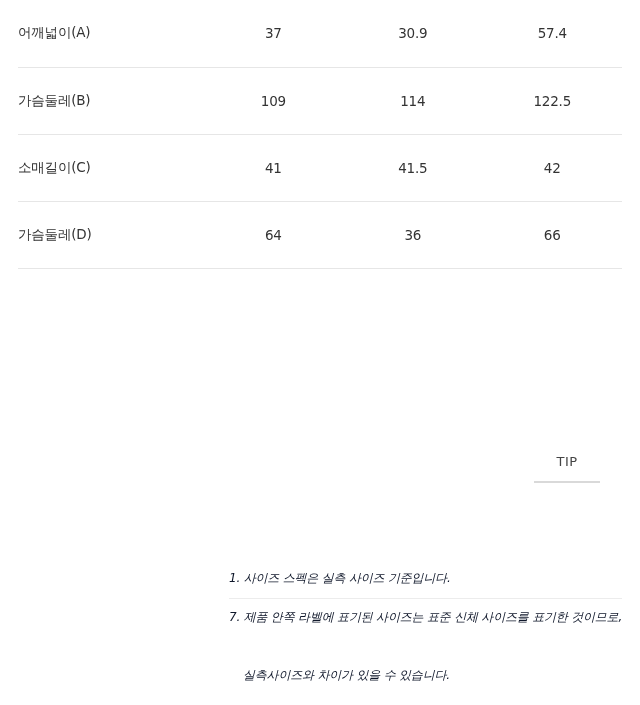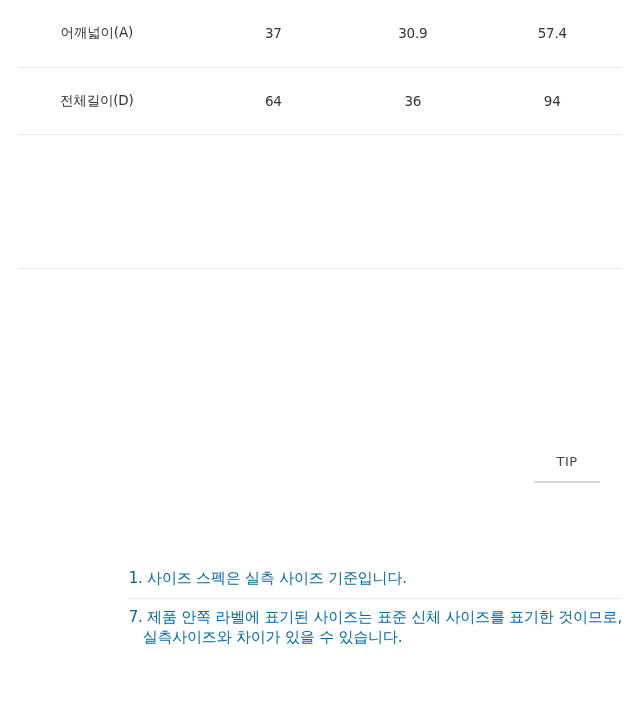--- a/index.html
+++ b/index.html
@@ -44,7 +44,7 @@
   }
   .spec-table td.label {
     width: 185px;
-    text-align: center;
+    text-align: left;
     padding-right: 28px;
     box-sizing: border-box;
   }

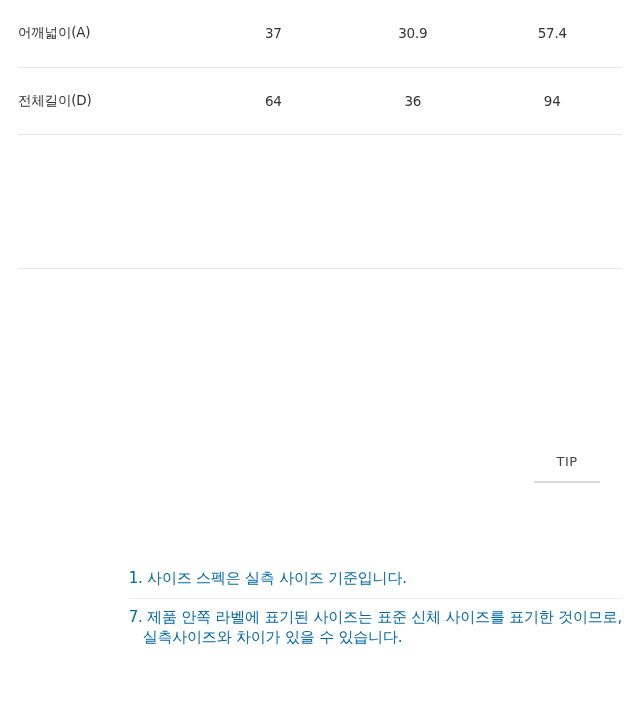--- a/index.html
+++ b/index.html
@@ -130,6 +130,12 @@
         <td class="val">57.4</td>
       </tr>
       <tr>
+        <td class="label">가슴둘레(B)</td>
+        <td class="val">109</td>
+        <td class="val">114</td>
+        <td class="val">122.5</td>
+      </tr>
+      <tr>
         <td class="label">전체길이(D)</td>
         <td class="val">64</td>
         <td class="val">36</td>

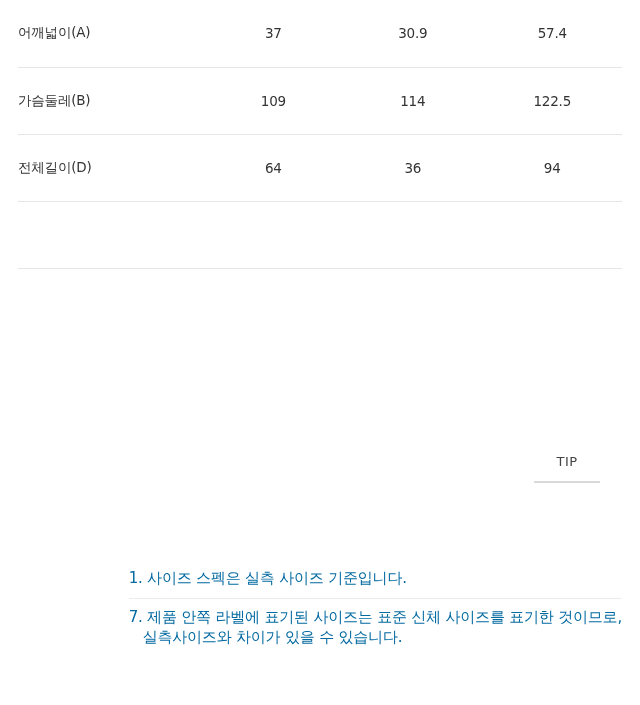--- a/index.html
+++ b/index.html
@@ -136,6 +136,12 @@
         <td class="val">122.5</td>
       </tr>
       <tr>
+        <td class="label">소매길이(C)</td>
+        <td class="val">41</td>
+        <td class="val">41.5</td>
+        <td class="val">42</td>
+      </tr>
+      <tr>
         <td class="label">전체길이(D)</td>
         <td class="val">64</td>
         <td class="val">36</td>

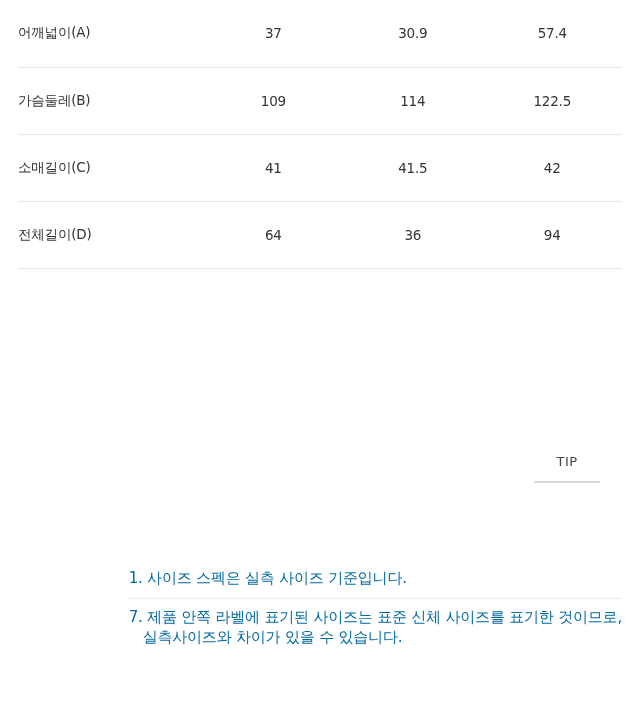--- a/index.html
+++ b/index.html
@@ -142,7 +142,7 @@
         <td class="val">42</td>
       </tr>
       <tr>
-        <td class="label">전체길이(D)</td>
+        <td class="label">가슴둘레(D)</td>
         <td class="val">64</td>
         <td class="val">36</td>
         <td class="val">94</td>

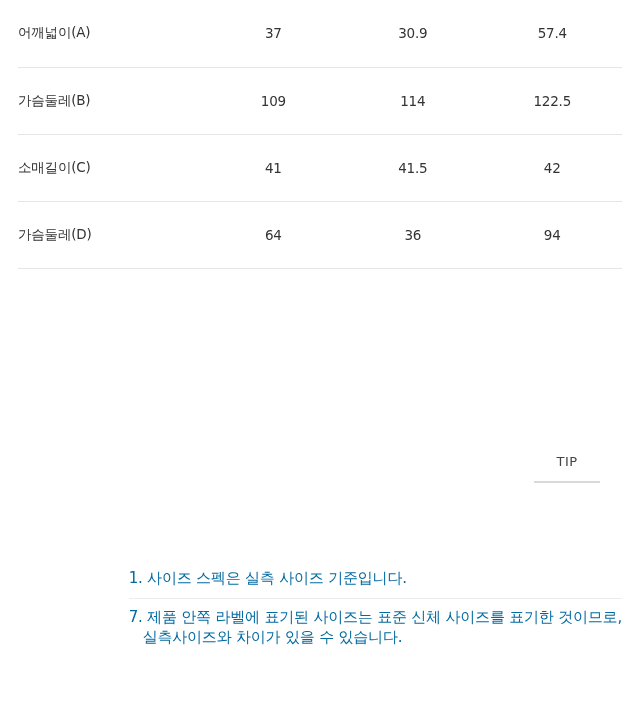--- a/index.html
+++ b/index.html
@@ -145,7 +145,7 @@
         <td class="label">가슴둘레(D)</td>
         <td class="val">64</td>
         <td class="val">36</td>
-        <td class="val">94</td>
+        <td class="val">66</td>
       </tr>
     </tbody>
   </table>

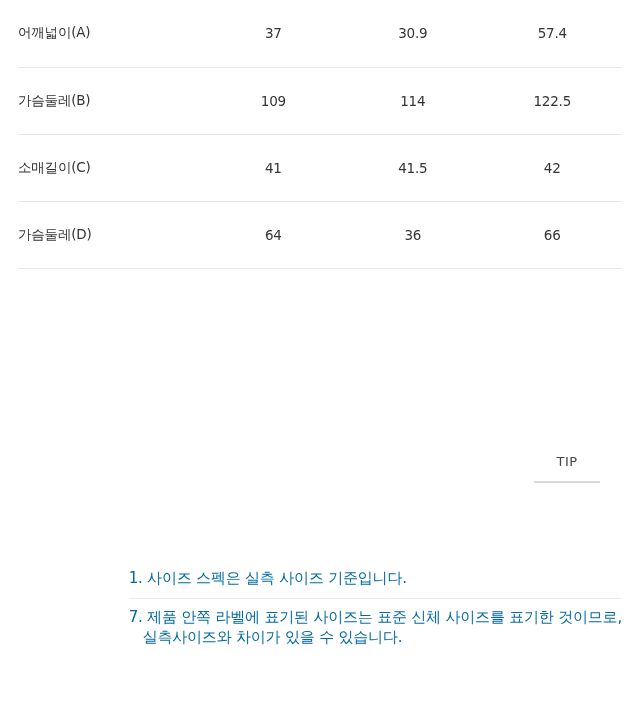--- a/index.html
+++ b/index.html
@@ -101,12 +101,13 @@
     margin-left: 10px;
   }
   .tip-item {
-    font-size: 15px;
+    font-size: 12px;
     line-height: 20px;
-    color: #0369a1;
+    color: #0f172a;
     padding: 8px 0 10px 0;
     border-bottom: 1px solid #ececec;
     letter-spacing: -0.2px;
+    font-style: italic;
   }
   .tip-item:last-child {
     border-bottom: none;

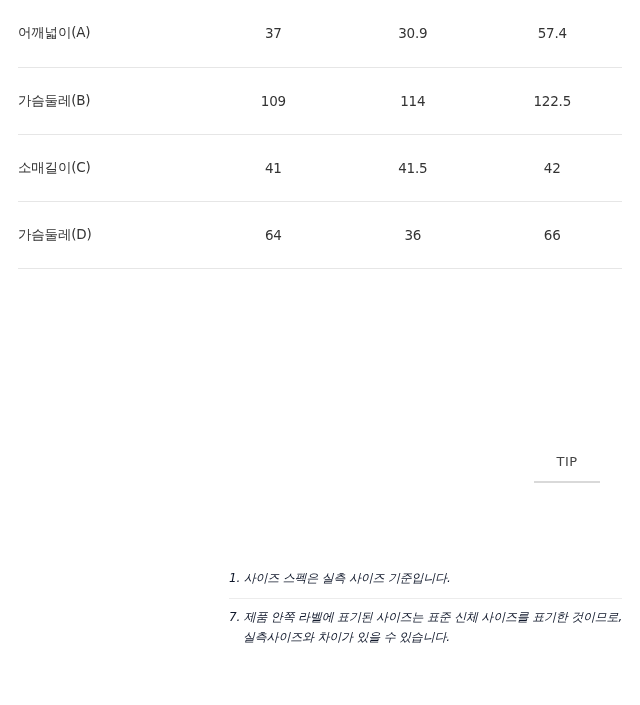--- a/index.html
+++ b/index.html
@@ -115,6 +115,7 @@
   .tip-item .line2 {
     display: block;
     padding-left: 14px;
+    margin-top: 38px;
   }
 </style>
 </head>

